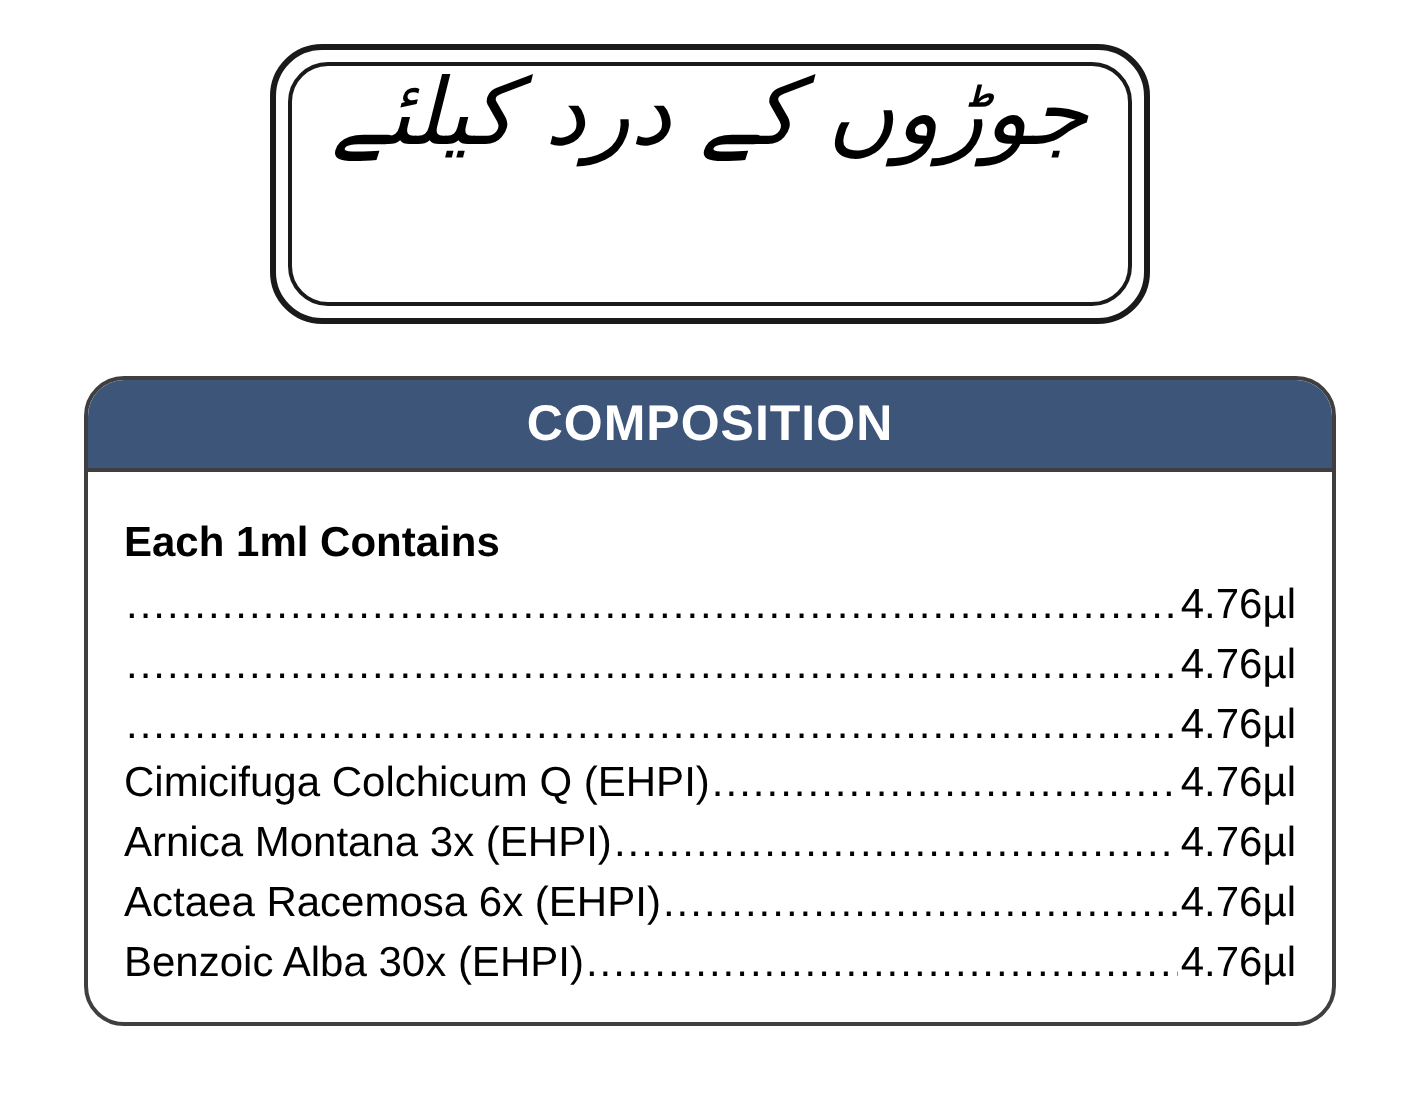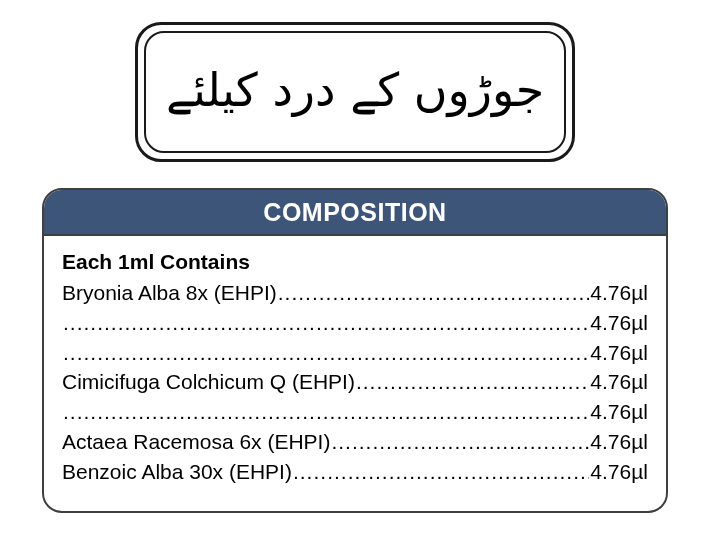--- a/index.html
+++ b/index.html
@@ -42,8 +42,8 @@
     border-radius: 20px;
     box-sizing: border-box;
     display: flex;
-    align-items: center;
     justify-content: center;
+    font-style: italic;
   }
   .urdu-text {
     font-family: "DejaVu Sans", sans-serif;

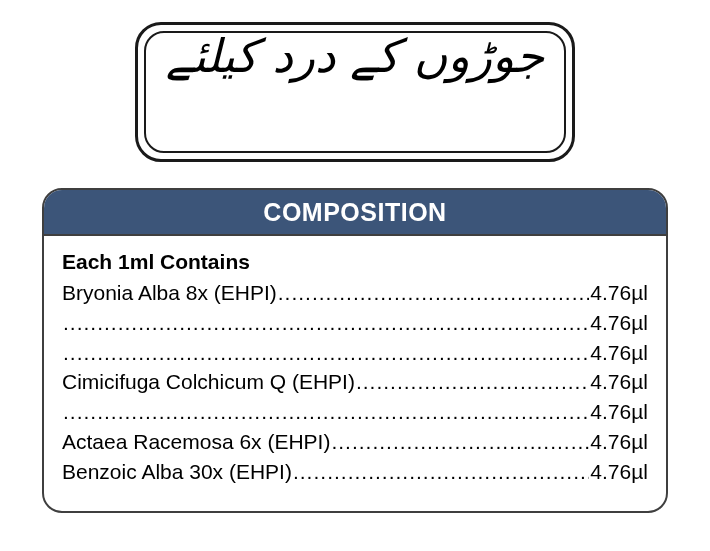--- a/index.html
+++ b/index.html
@@ -85,7 +85,7 @@
     font-family: "Liberation Sans", sans-serif;
   }
   .comp-body {
-    padding: 14px 18px 10px 18px;
+    padding: 24px 18px 10px 18px;
   }
   .each-line {
     font-size: 21px;

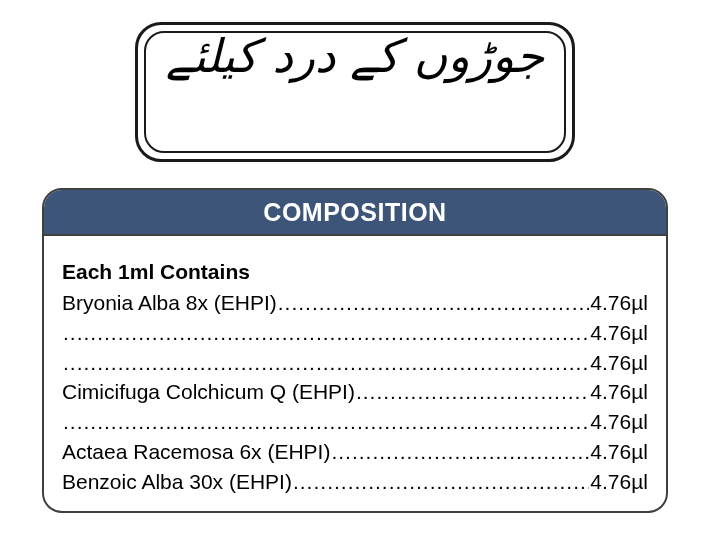--- a/index.html
+++ b/index.html
@@ -134,7 +134,6 @@
       <div class="each-line">Each 1ml Contains</div>
 
       <div class="ing-row">
-        <span class="ing-name">Bryonia Alba 8x (EHPI)</span>
         <span class="ing-dots">....................................................................................</span>
         <span class="ing-amount">4.76µl</span>
       </div>

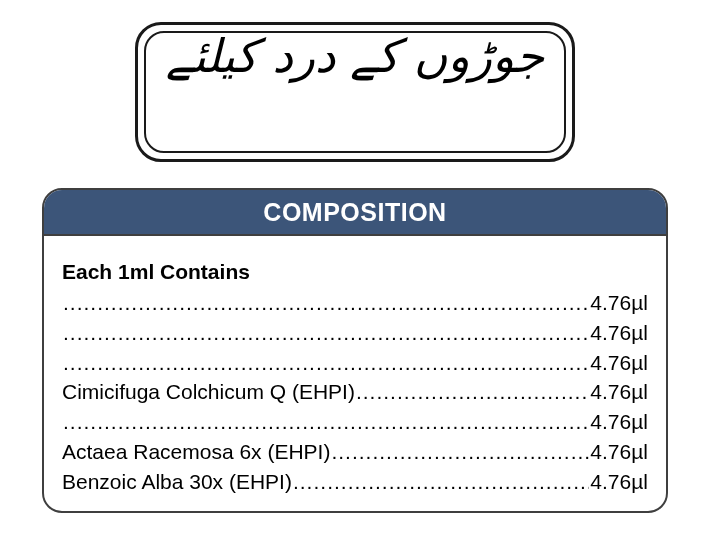--- a/index.html
+++ b/index.html
@@ -155,6 +155,7 @@
       </div>
 
       <div class="ing-row">
+        <span class="ing-name">Arnica Montana 3x (EHPI)</span>
         <span class="ing-dots">....................................................................................</span>
         <span class="ing-amount">4.76µl</span>
       </div>

